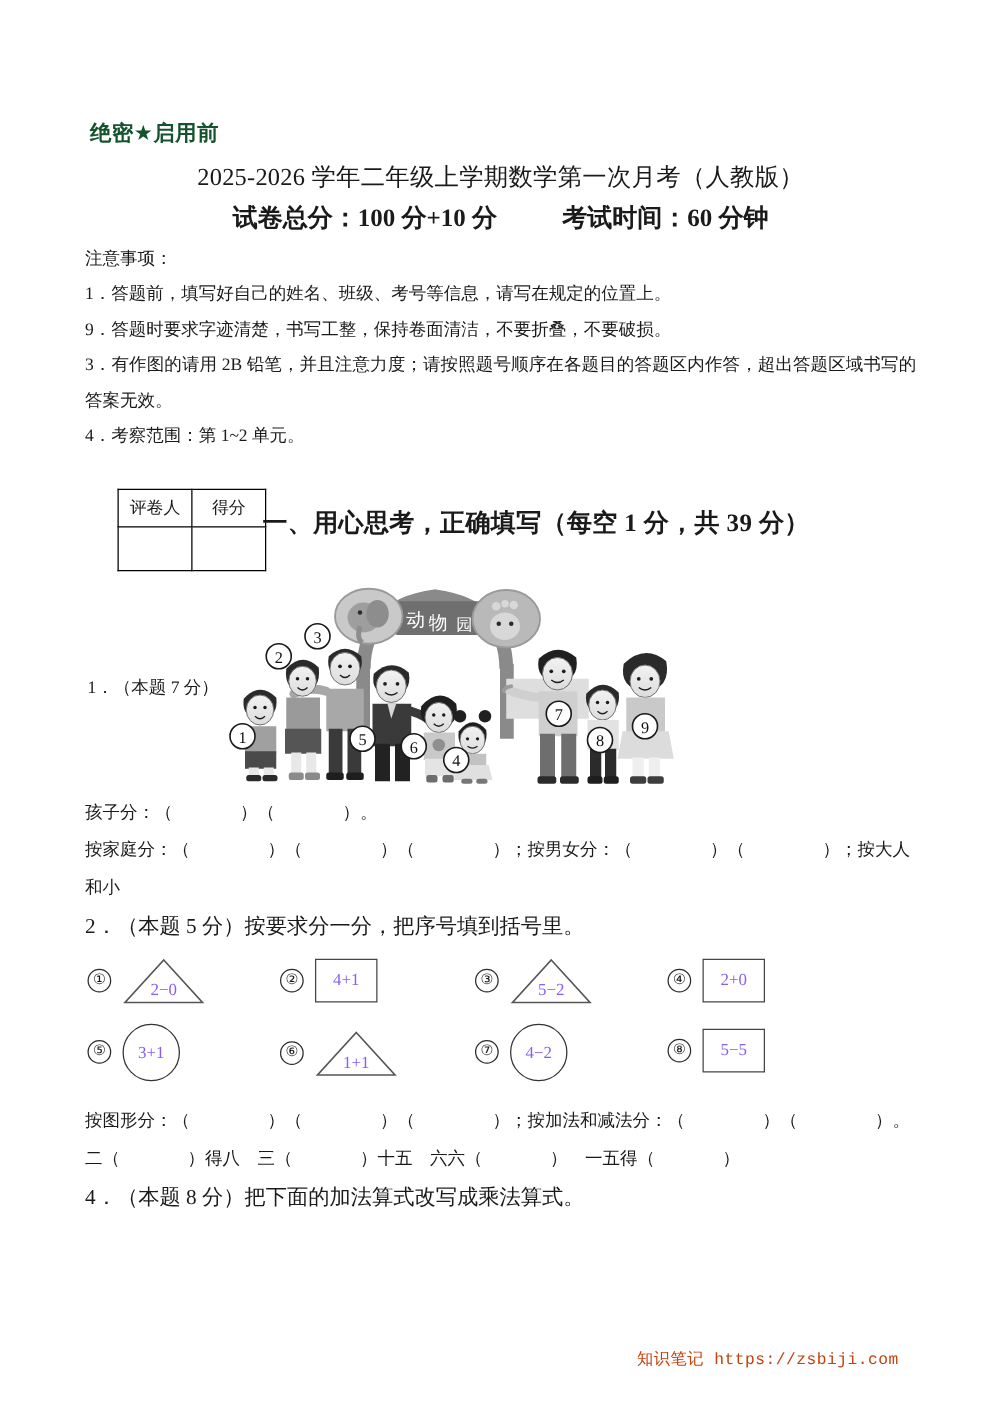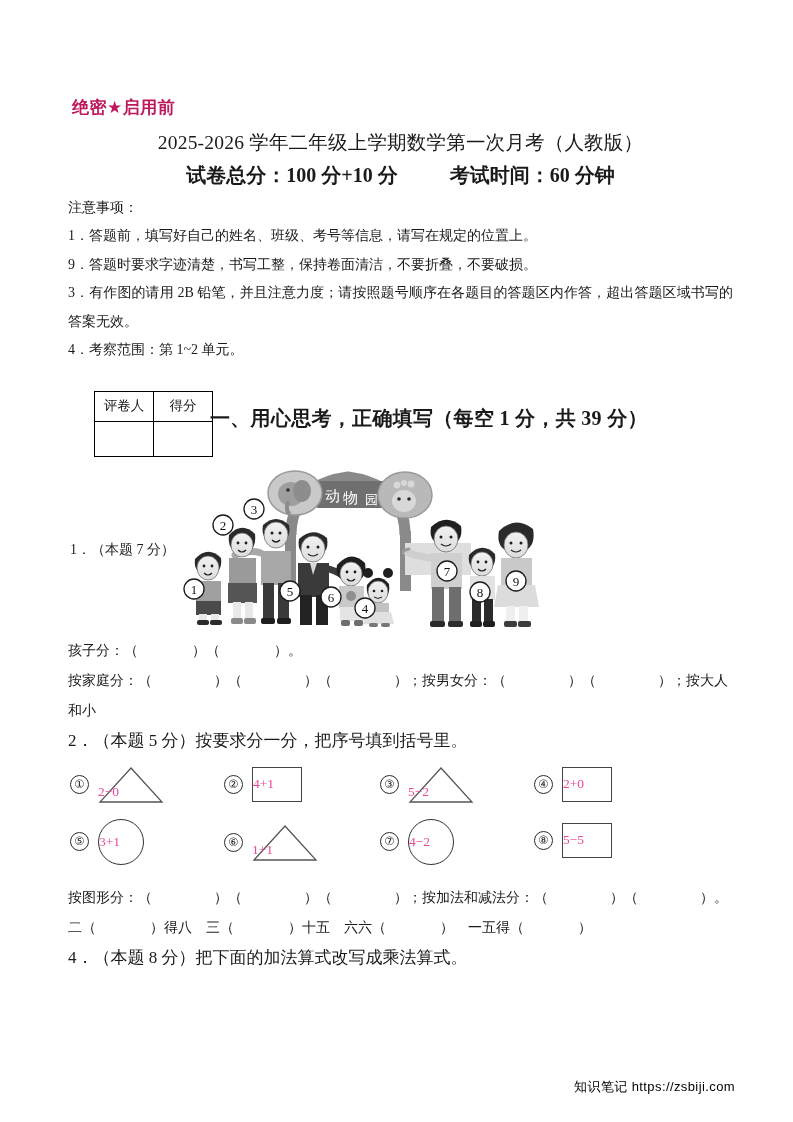--- a/index.html
+++ b/index.html
@@ -30,7 +30,7 @@
 
   
   .secret {
-    color: #be185d;
+    color: #14532d;
     font-weight: bold;
     font-size: 17px;
     letter-spacing: 0.5px;

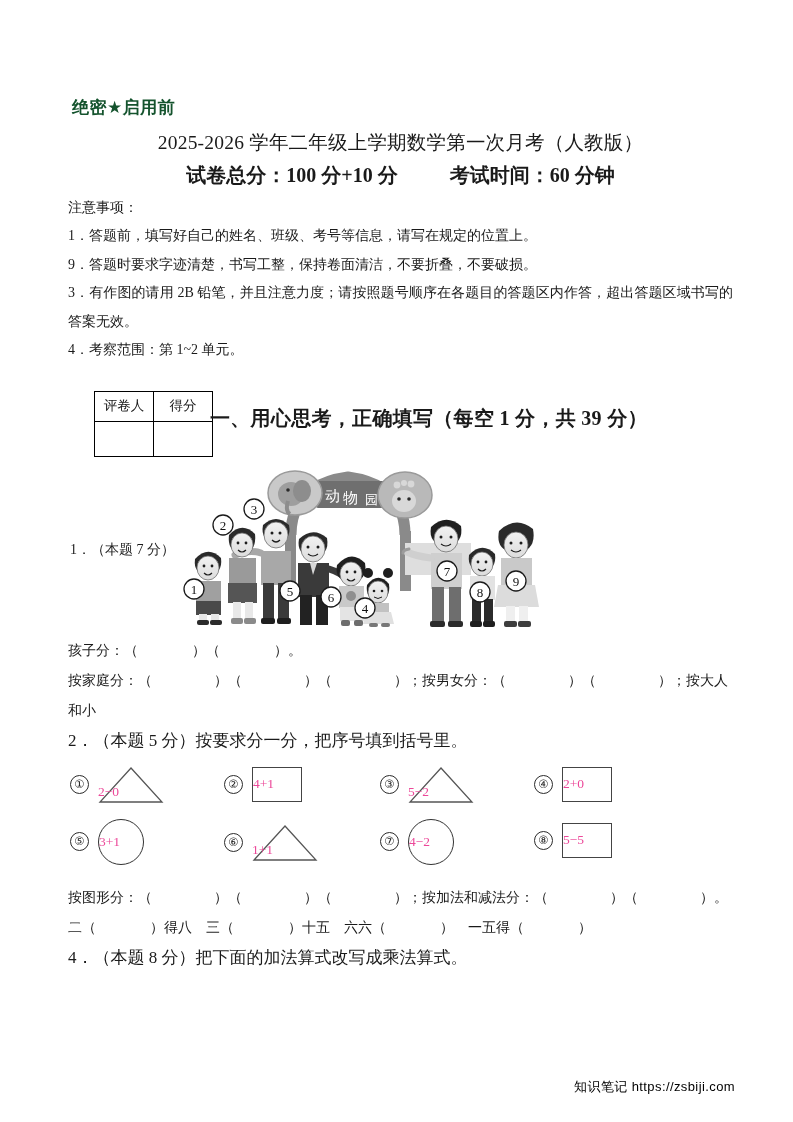--- a/index.html
+++ b/index.html
@@ -170,8 +170,9 @@
     position: relative;
     display: inline-flex;
     align-items: center;
+    justify-content: center;
     font-size: 13.5px;
-    color: #ec4899;
+    color: #8b5cf6;
   }
   .fig-square {
     width: 48px;

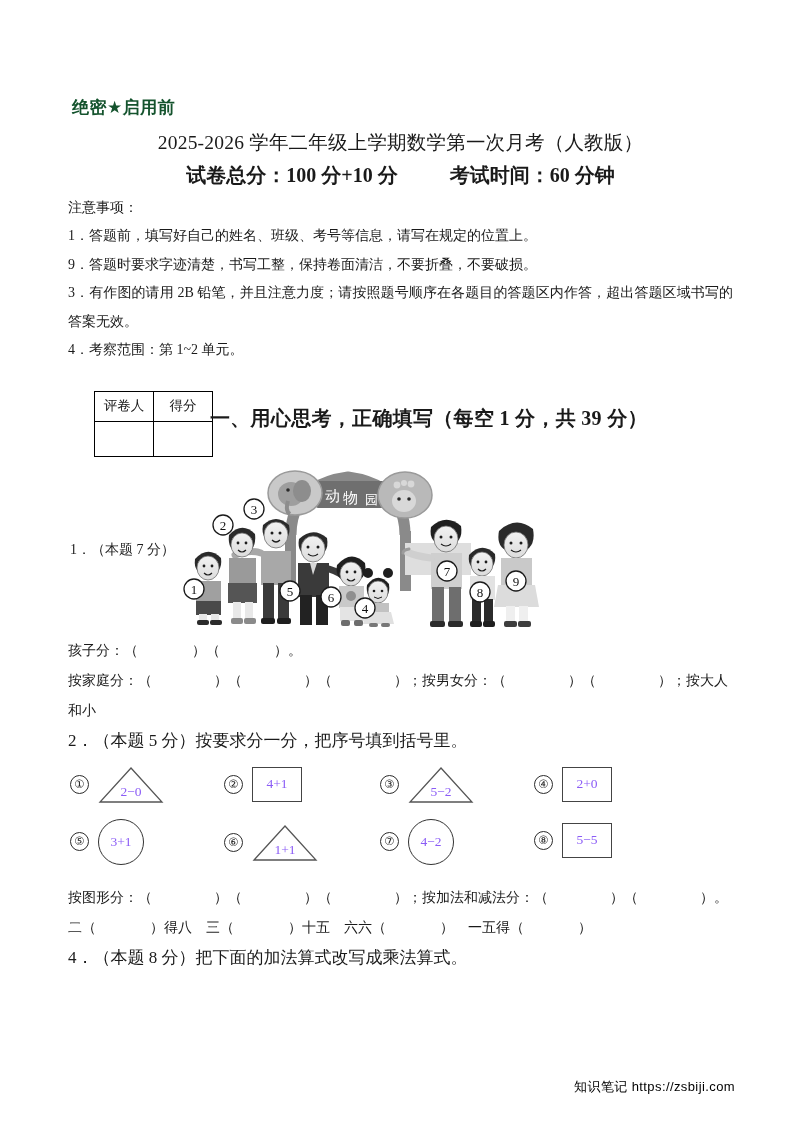--- a/index.html
+++ b/index.html
@@ -198,12 +198,12 @@
   
   .watermark {
     position: absolute;
-    right: 58px;
+    right: 74px;
     bottom: 26px;
     font-size: 13px;
-    color: #000000;
+    color: #c2410c;
     letter-spacing: 0.4px;
-    font-family: Liberation Sans, sans-serif;
+    font-family: Liberation Mono, monospace;
   }
 </style>
 </head>

